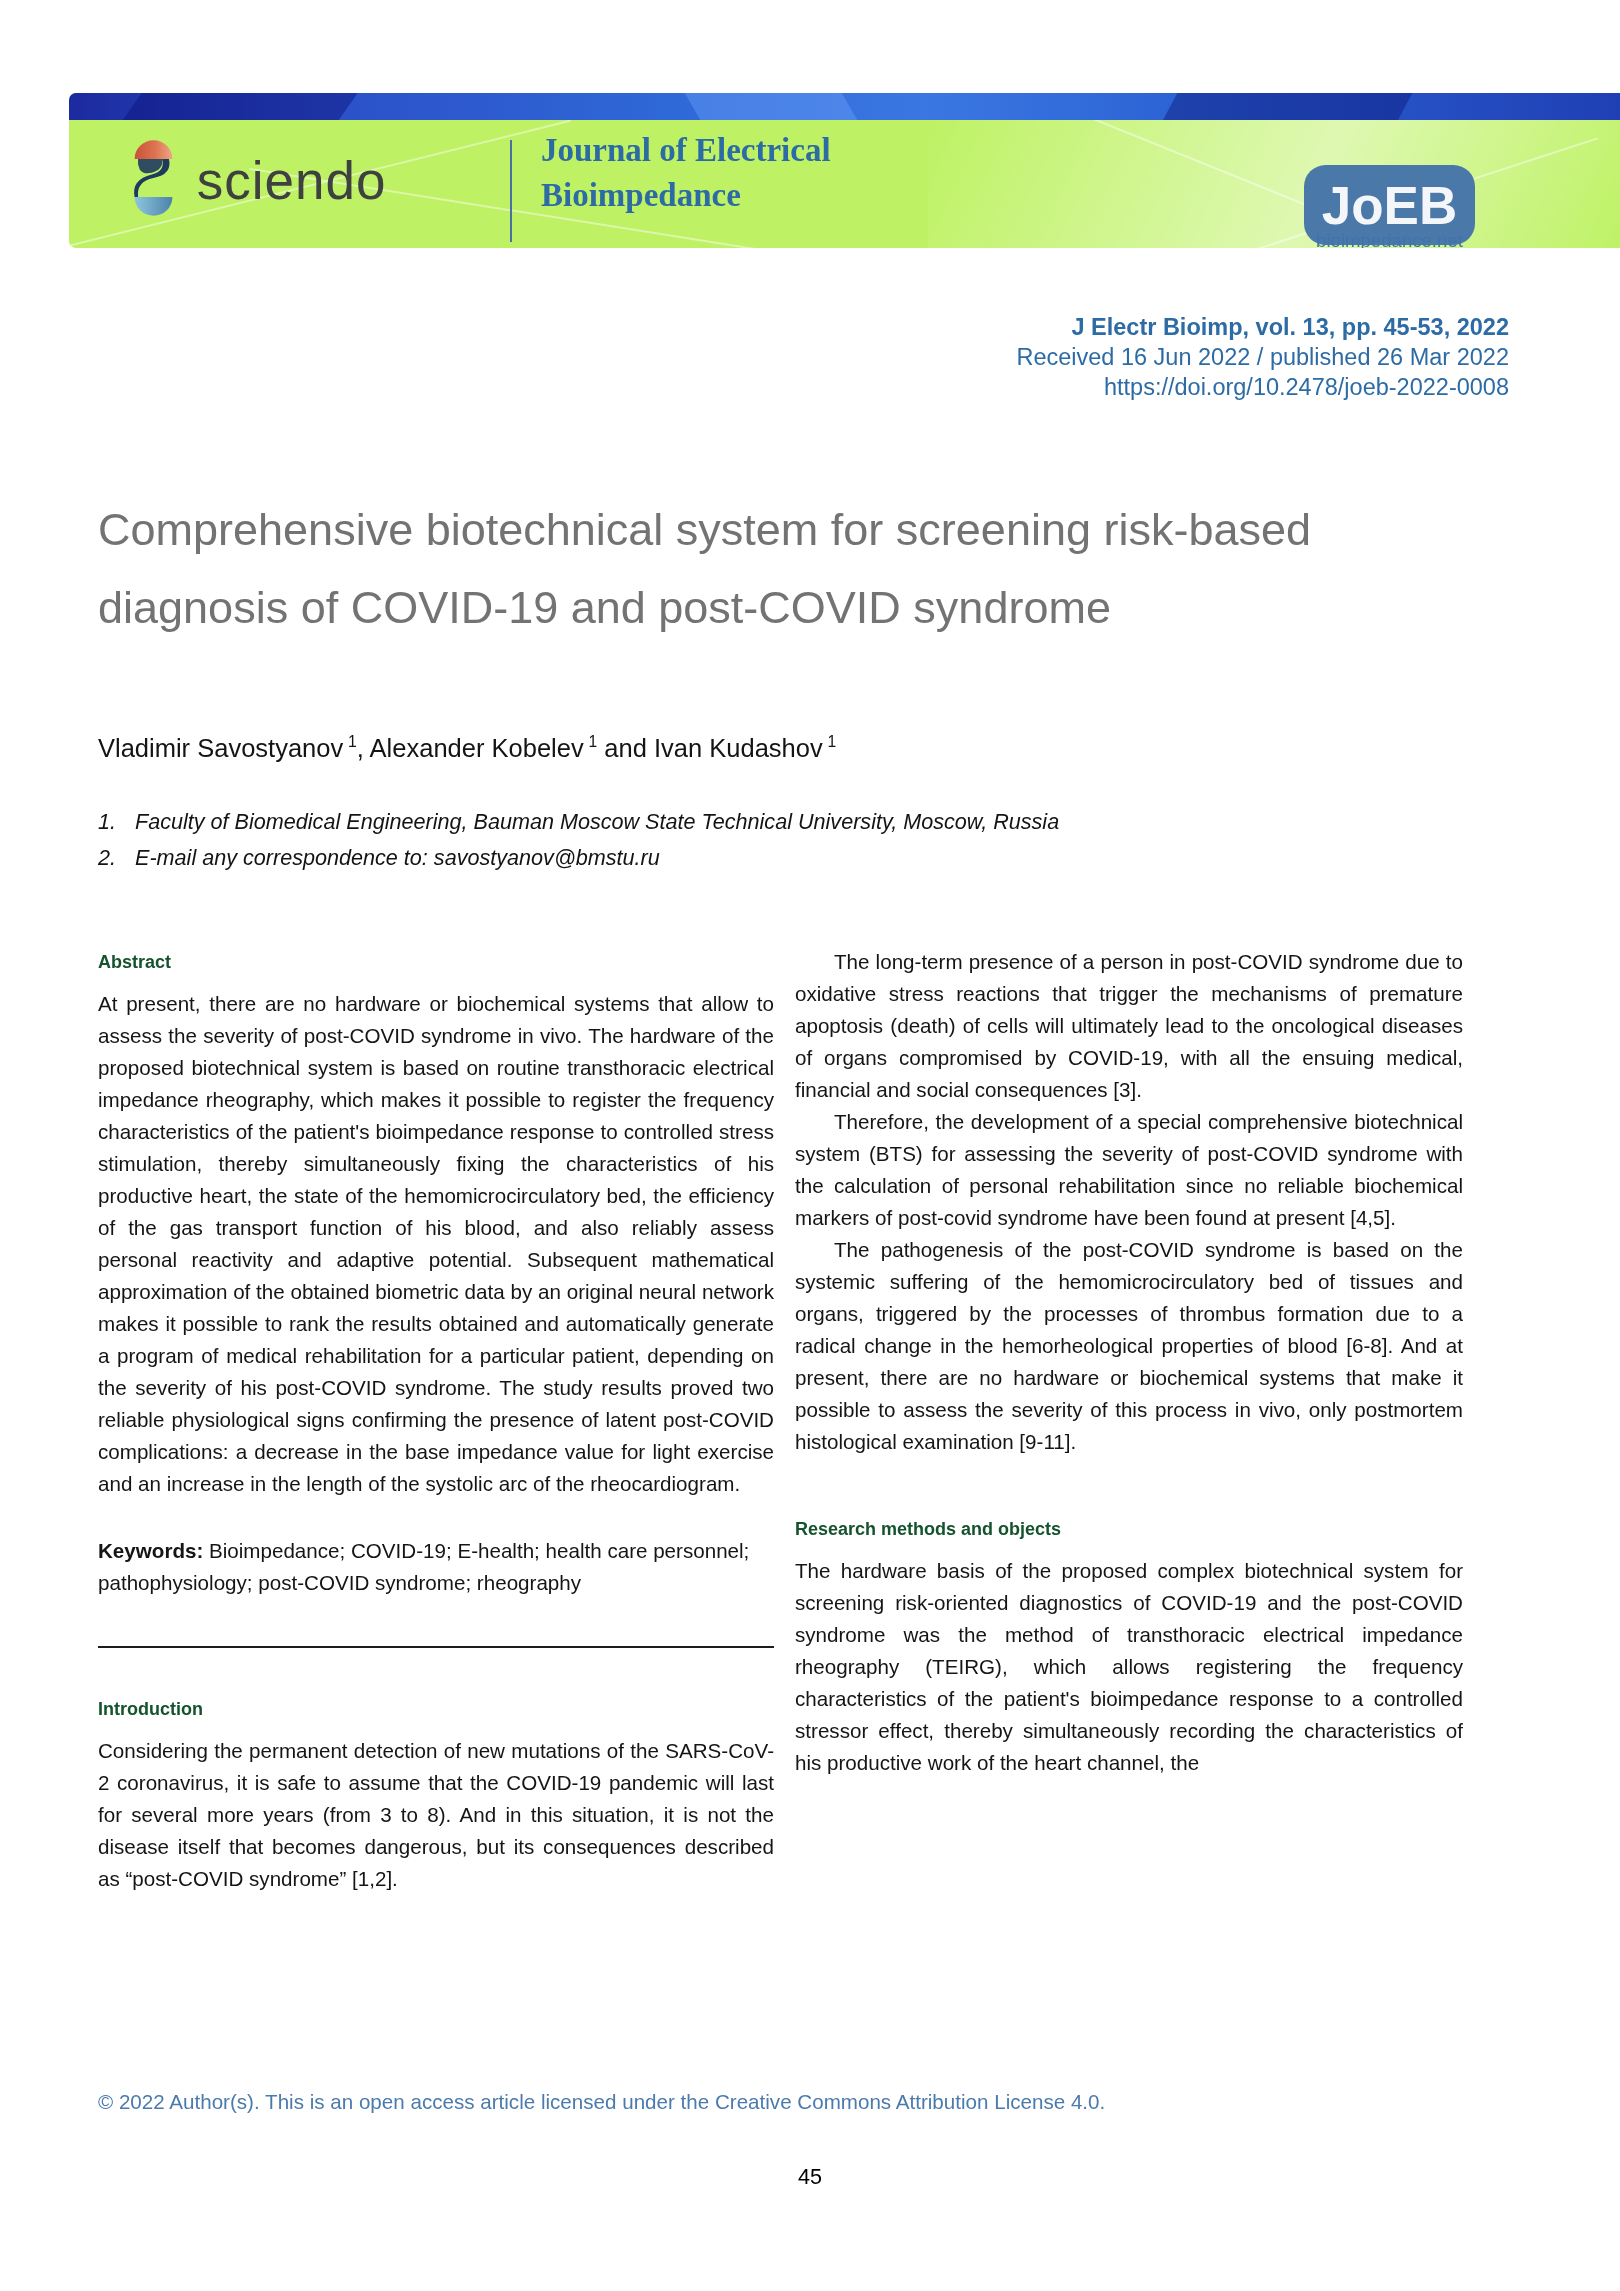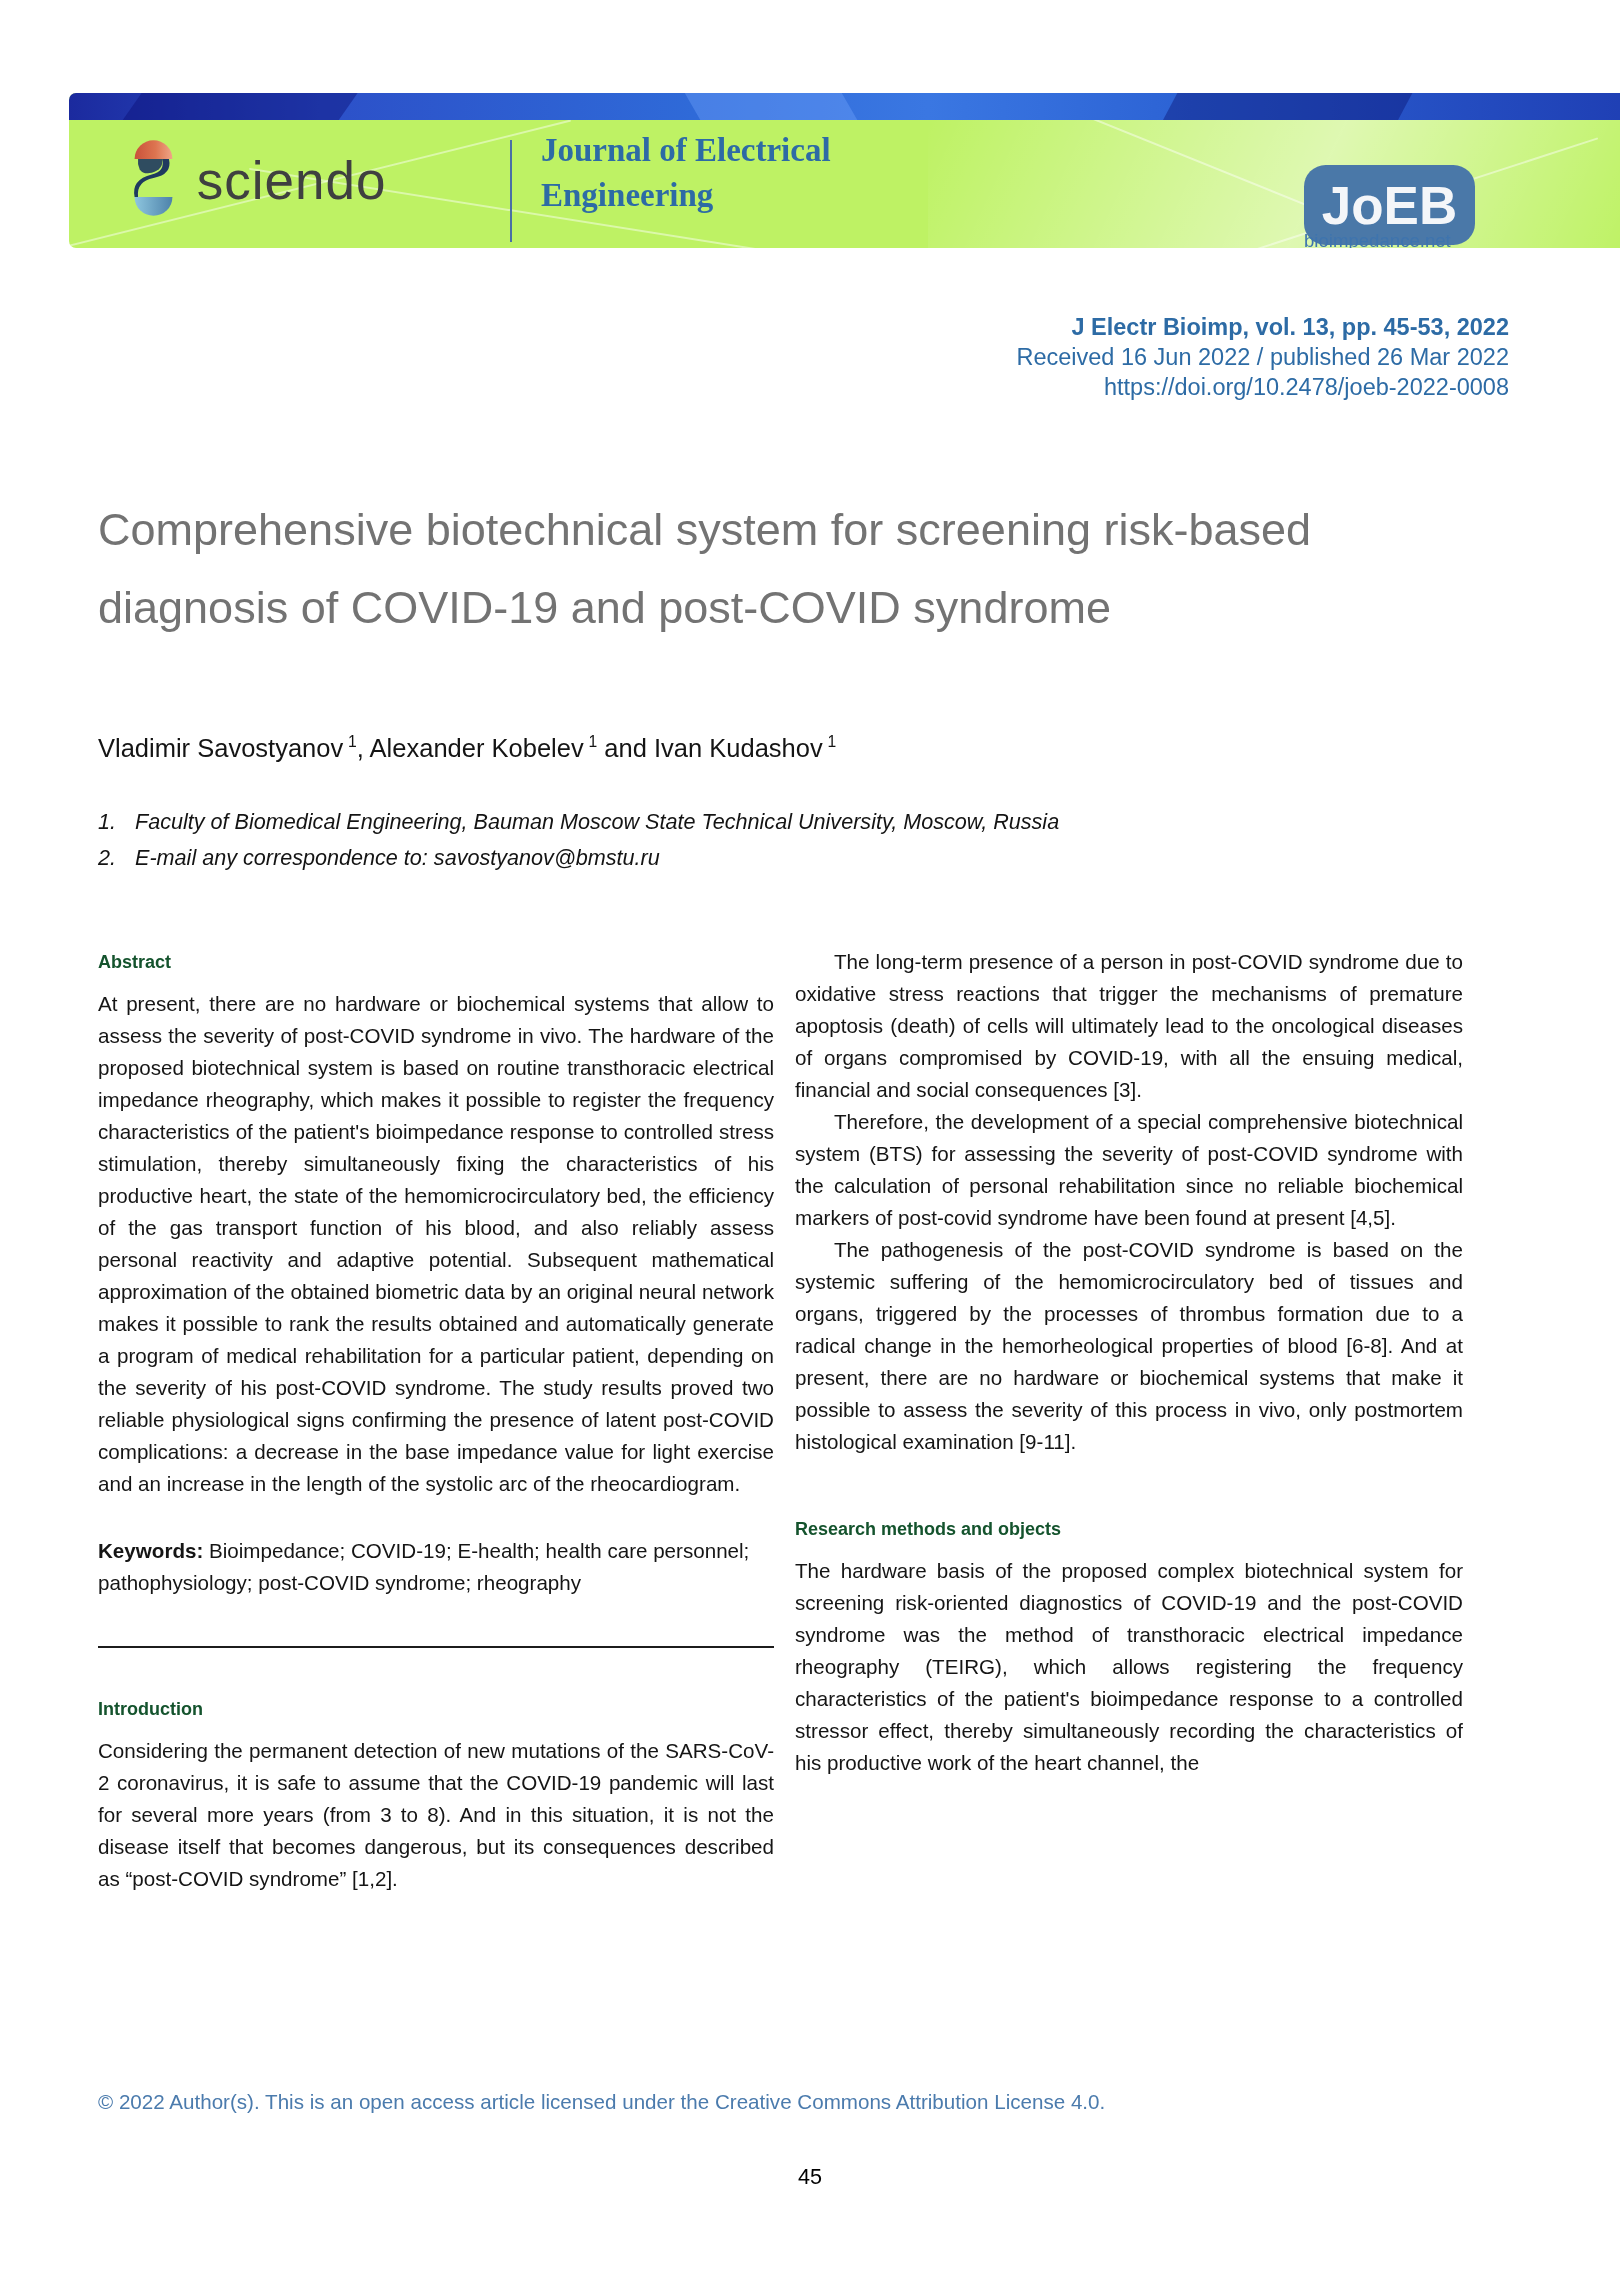--- a/index.html
+++ b/index.html
@@ -136,7 +136,7 @@
 
     <div class="journal-name">
       <div>Journal of Electrical</div>
-      <div>Engineering</div>
+      <div>Bioimpedance</div>
     </div>
 
     <div class="joeb-box">

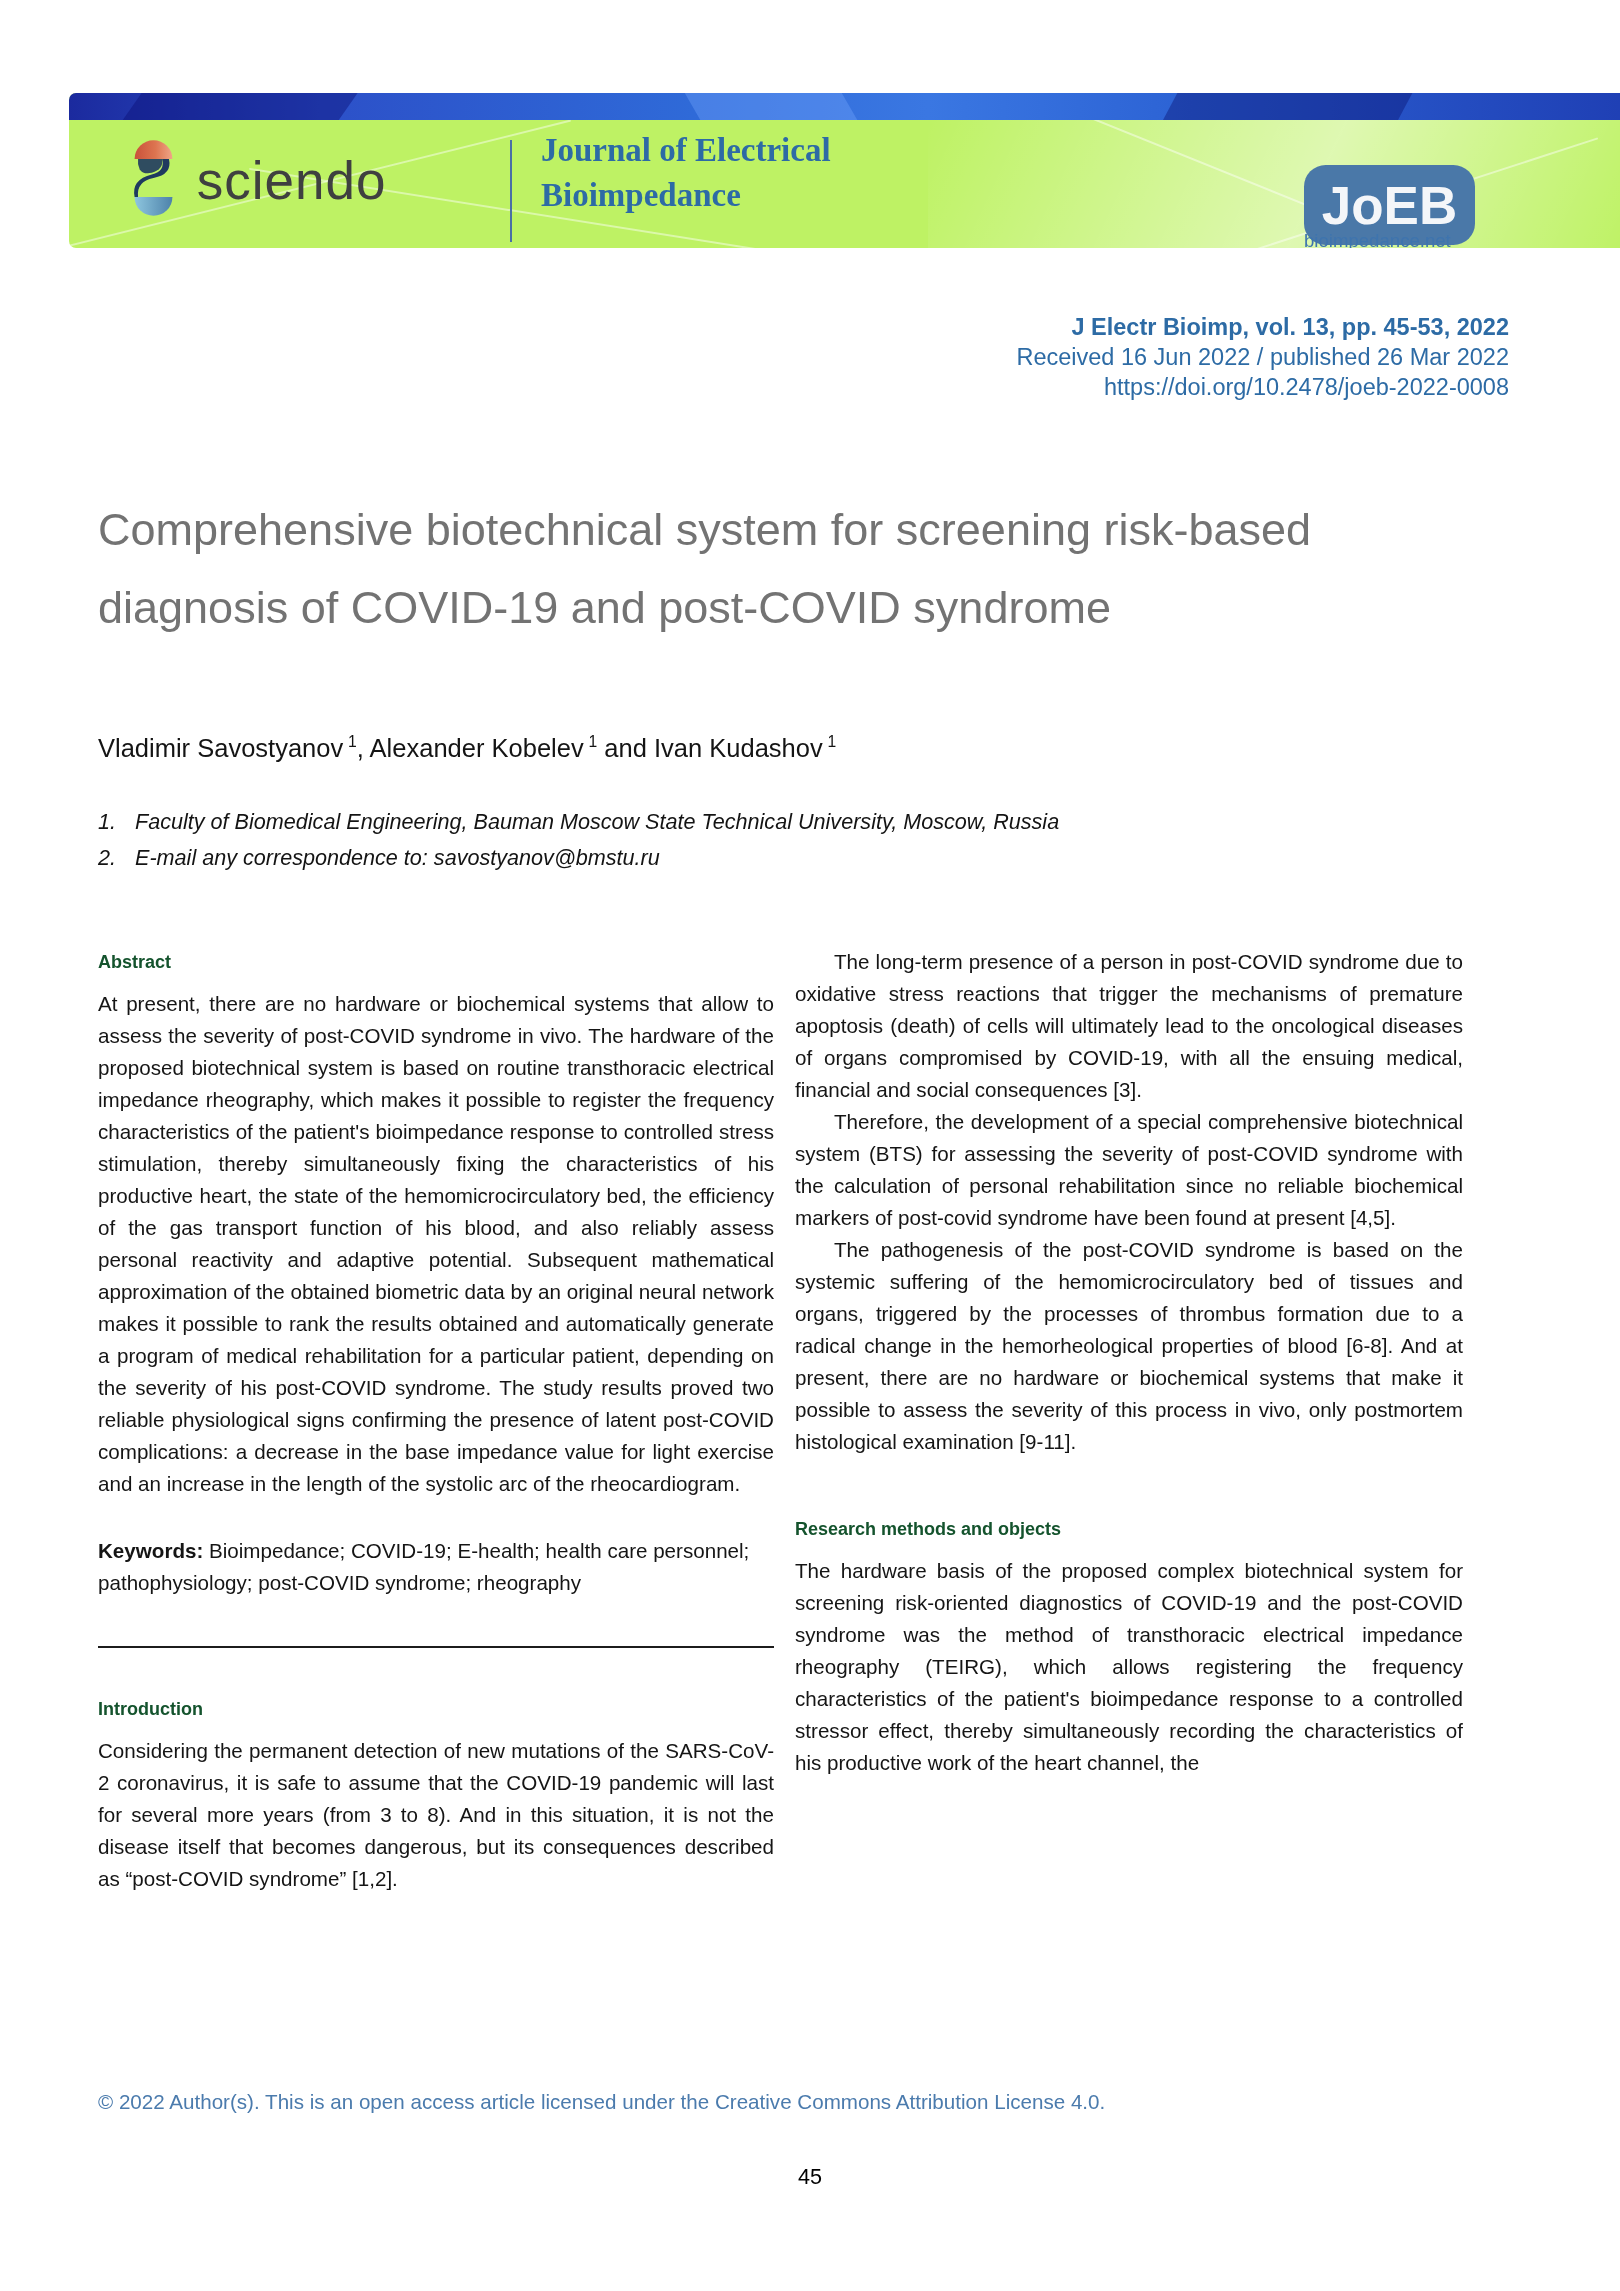--- a/index.html
+++ b/index.html
@@ -47,7 +47,7 @@
     display:flex;align-items:center;justify-content:center;margin-top:23px;
   }
   .joeb-text{color:#f4f6f9;font-size:53px;font-weight:700;letter-spacing:0px;}
-  .joeb-site{position:absolute;left:1235px;top:137px;width:171px;text-align:left;
+  .joeb-site{position:absolute;left:1235px;top:137px;width:171px;text-align:center;
     font-size:18.6px;color:#3e74ae;}
 
   

